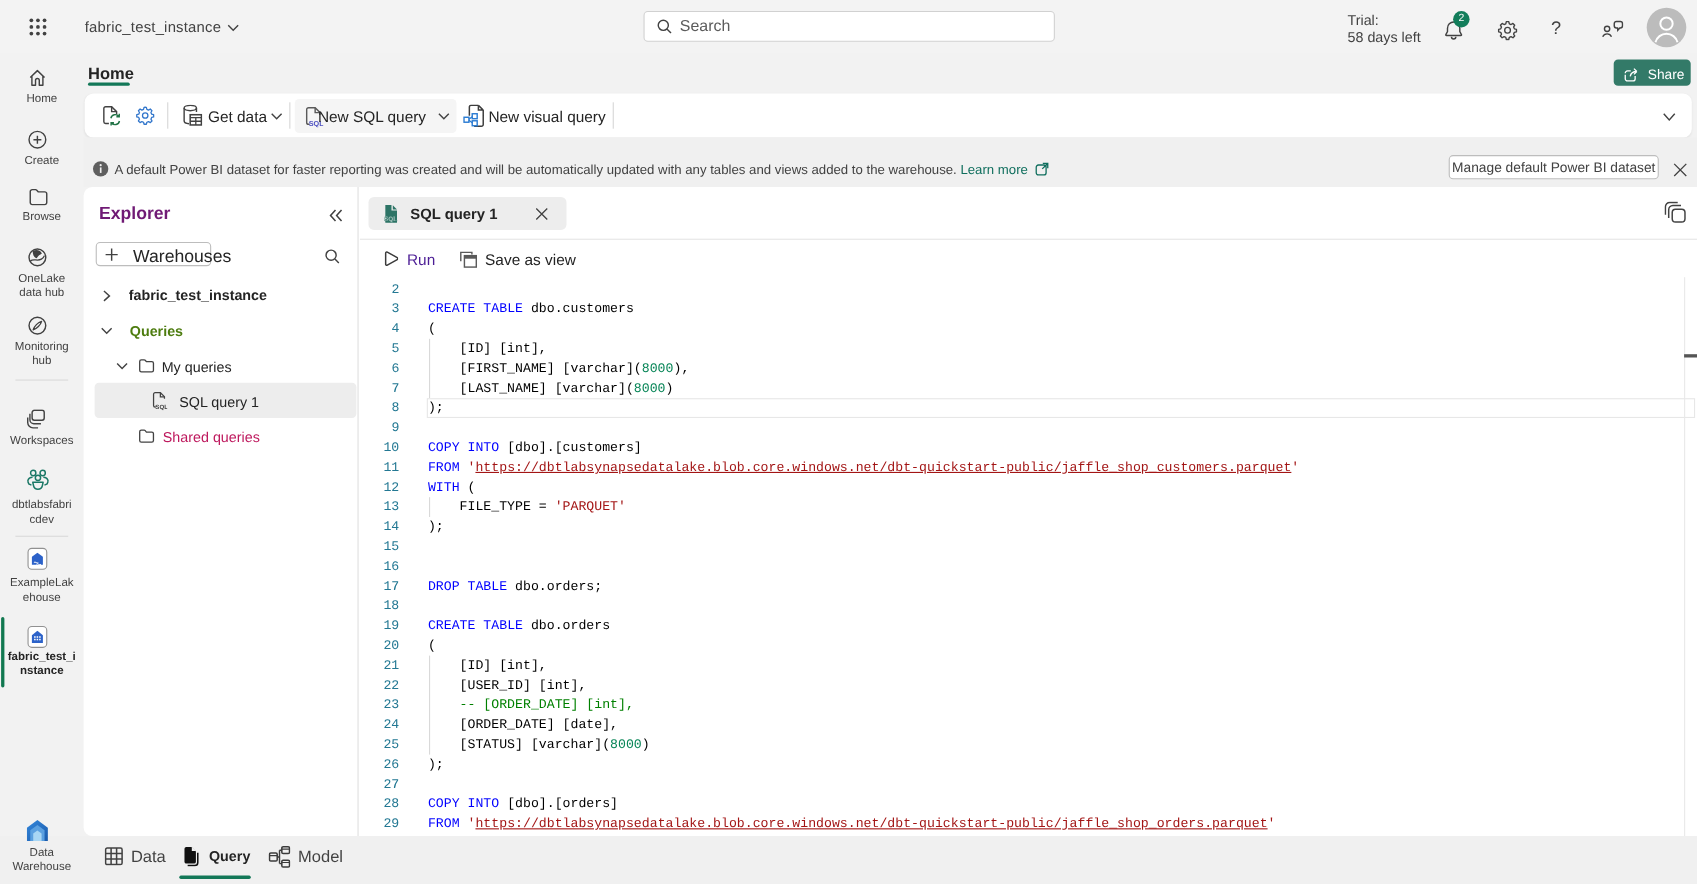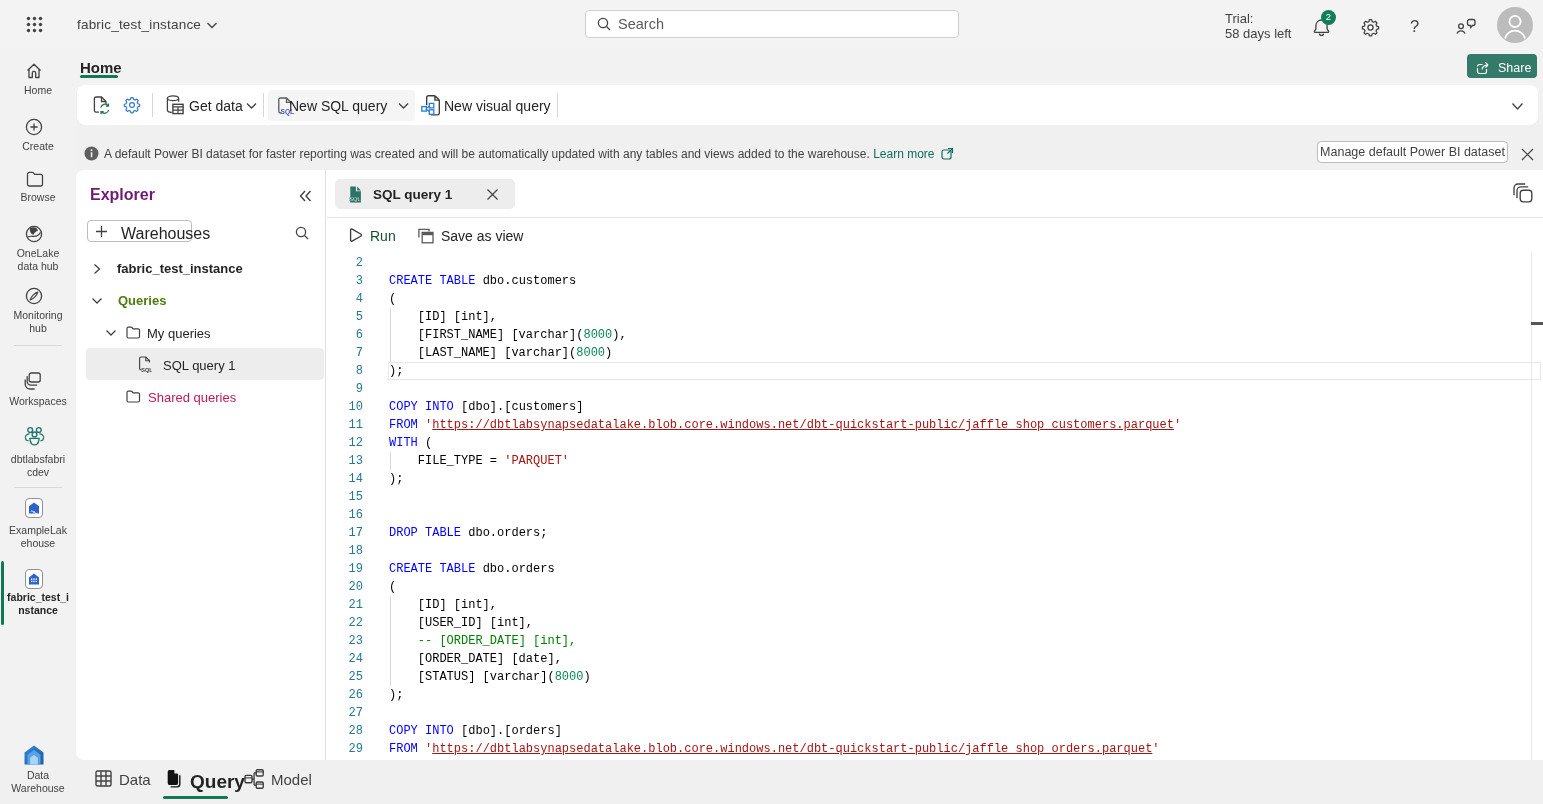--- a/index.html
+++ b/index.html
@@ -291,7 +291,7 @@
   <svg class="abs" style="left:22px;top:58px" width="13" height="16" viewBox="0 0 13 16">
       <path d="M1.6 2 a1 1 0 0 1 1.5-.87 l9 5.1 a1 1 0 0 1 0 1.74 l-9 5.1 A1 1 0 0 1 1.6 12.2 z" fill="none" stroke="#3b3b3b" stroke-width="1.35"></path>
     </svg>
-  <div class="abs" style="left:43px;top:58px;font-size:14px;color:#14532d">Run</div>
+  <div class="abs" style="left:43px;top:58px;font-size:14px;color:#4c1d95">Run</div>
   <svg class="abs" style="left:91px;top:58px" width="16" height="16" viewBox="0 0 16 16">
       <path d="M.9 9.6 V1.4 H11 V3.4" fill="none" stroke="#5a5a5a" stroke-width="1.3"></path>
       <rect x="4.2" y="4.4" width="10.8" height="10.4" fill="none" stroke="#5a5a5a" stroke-width="1.3"></rect>

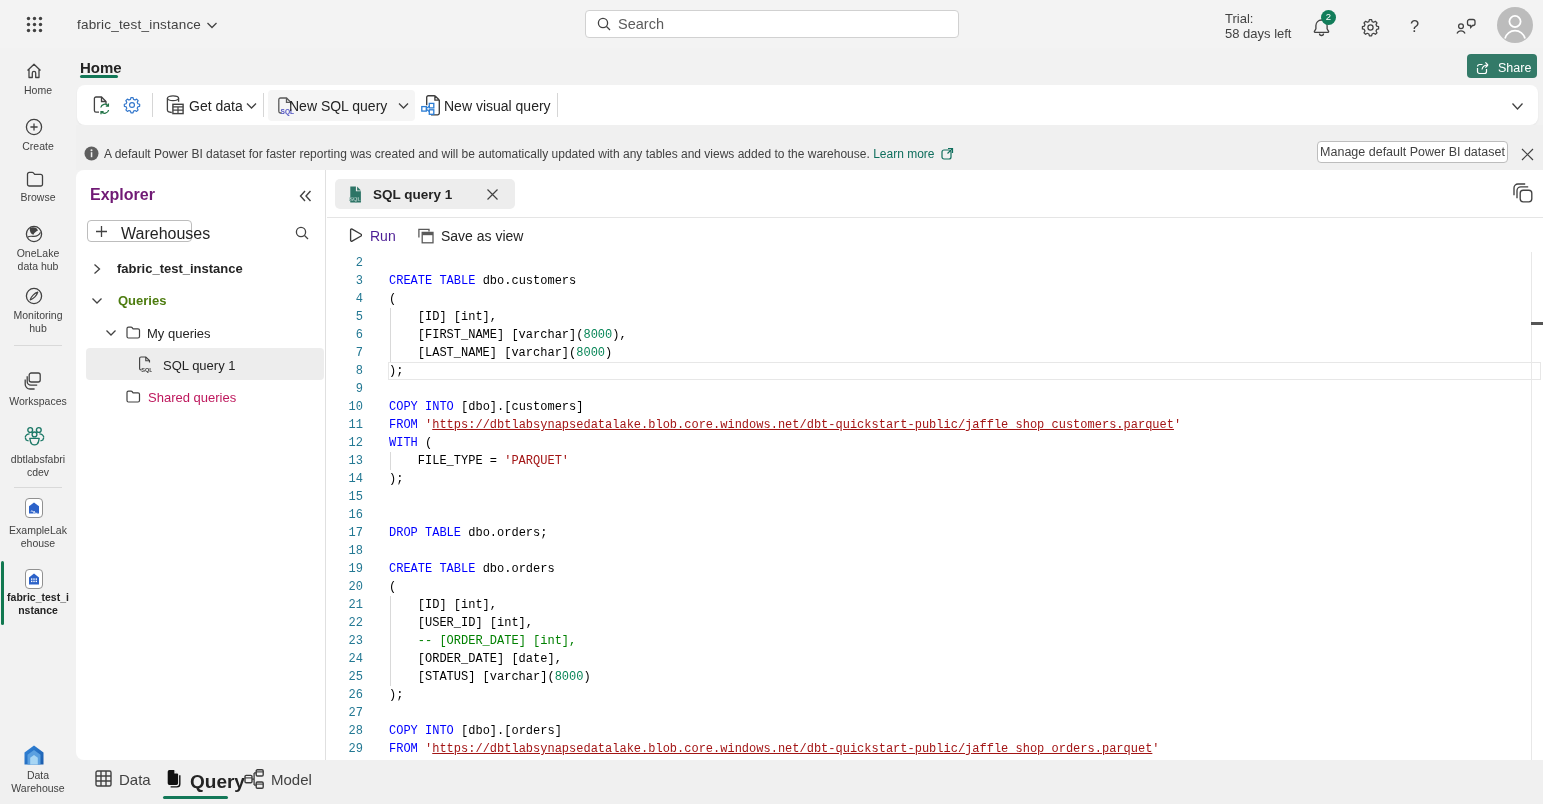--- a/index.html
+++ b/index.html
@@ -375,7 +375,7 @@
     <path d="M8.4 .9 V4.6 H12.1 Z" fill="#f0f0f0"></path>
     <path d="M13.8 6.2 v8.9 a2.8 2.8 0 0 1 -2.8 2.8 H4.6" fill="none" stroke="#111" stroke-width="1.4"></path>
   </svg>
-<div class="abs" style="left:190px;top:771px;font-size:19px;font-weight:700;color:#242424">Query</div>
+<div class="abs" style="left:190px;top:771px;font-size:13px;font-weight:700;color:#242424">Query</div>
 <div class="abs" style="left:163px;top:796px;width:65px;height:2.5px;background:#137858;border-radius:2px"></div>
 <svg class="abs" style="left:244px;top:769px" width="20" height="20" viewBox="0 0 20 20">
     <rect x="1" y="6.4" width="7" height="7.4" rx="1.2" fill="none" stroke="#3b3b3b" stroke-width="1.4"></rect>

